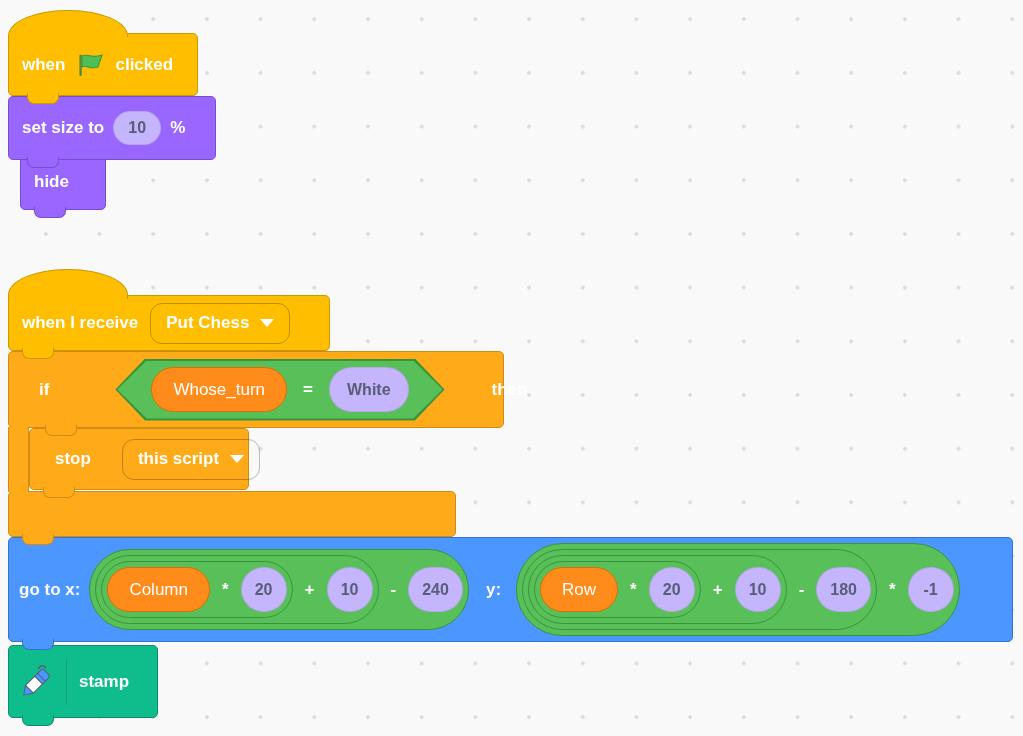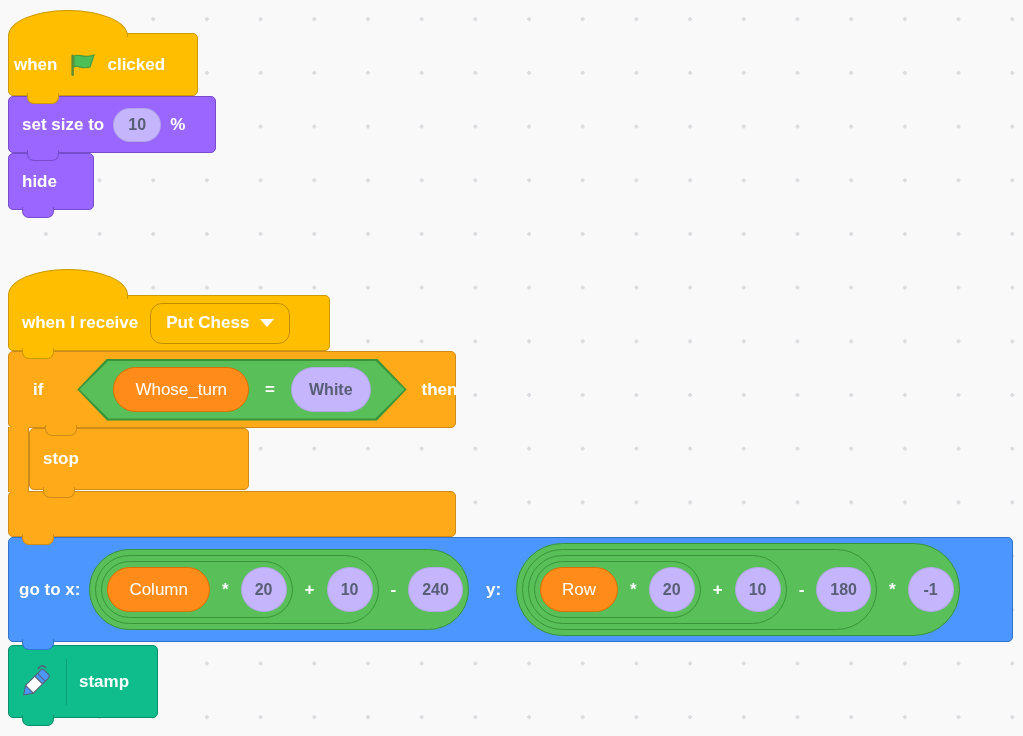--- a/index.html
+++ b/index.html
@@ -88,7 +88,7 @@
 
 <div id="canvas">
 
-  <div class="block ev" style="left:8px;top:33px;width:190px;height:63px;z-index:30;padding-left:5px;gap:11px;">
+  <div class="block ev" style="left:8px;top:33px;width:190px;height:63px;z-index:30;padding-left:13px;gap:11px;">
     <div class="dome"></div>
     <span class="lbl">when</span>
     <span style="display:flex;">

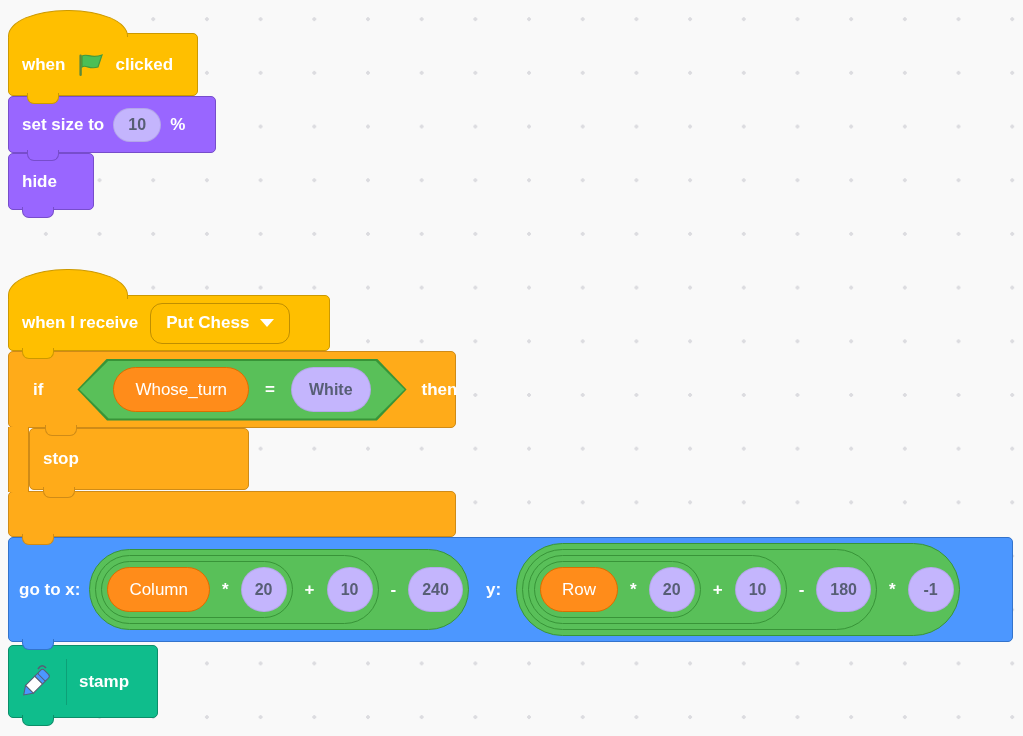--- a/index.html
+++ b/index.html
@@ -101,7 +101,7 @@
     <div class="bump" style="left:18px;"></div>
   </div>
 
-  <div class="block lks" style="left:8px;top:96px;width:208px;height:57px;z-index:29;padding-left:13px;gap:9px;">
+  <div class="block lks" style="left:8px;top:96px;width:208px;height:64px;z-index:29;padding-left:13px;gap:9px;">
     <span class="lbl">set size to</span>
     <div class="woval small">
       <span>10</span>

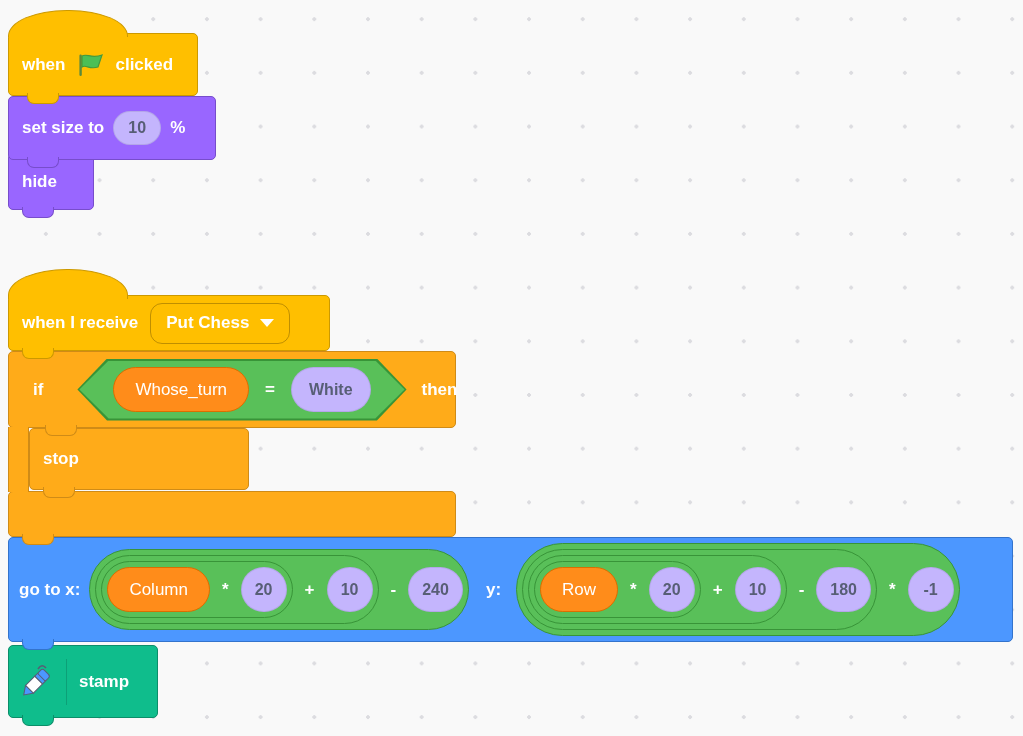--- a/index.html
+++ b/index.html
@@ -110,7 +110,7 @@
     <div class="bump" style="left:18px;"></div>
   </div>
 
-  <div class="block lks" style="left:8px;top:153px;width:86px;height:57px;z-index:28;padding-left:13px;">
+  <div class="block lks" style="left:20px;top:153px;width:86px;height:57px;z-index:28;padding-left:13px;">
     <span class="lbl">hide</span>
     <div class="bump"></div>
   </div>

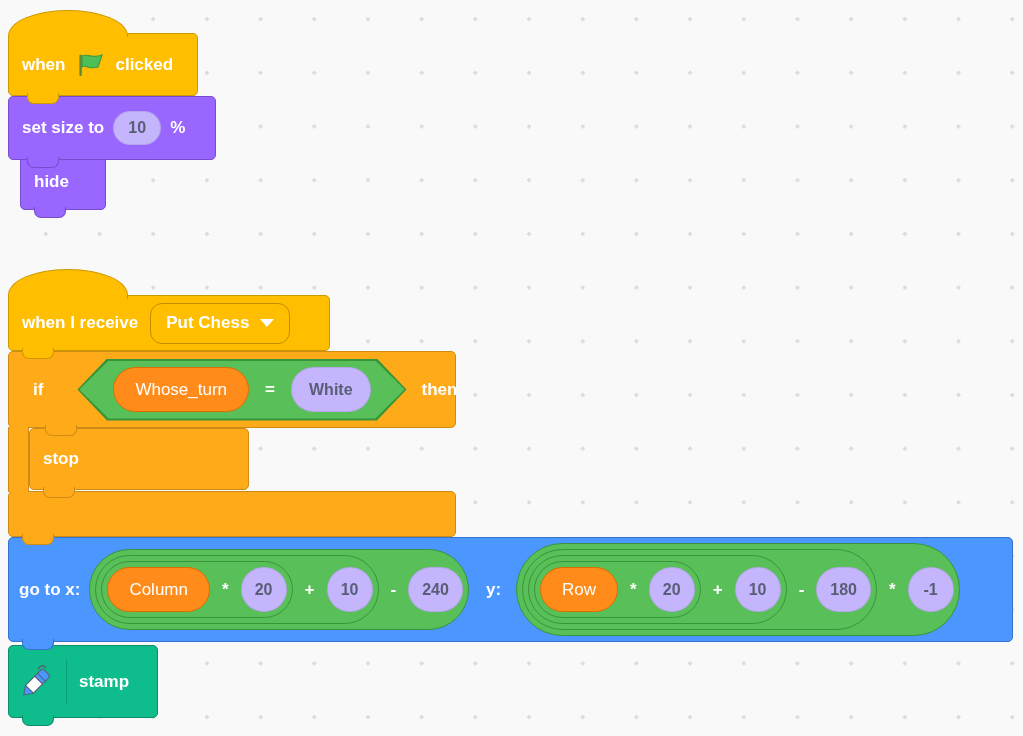--- a/index.html
+++ b/index.html
@@ -125,7 +125,7 @@
     <div class="bump"></div>
   </div>
 
-  <div class="block ctl" style="left:8px;top:351px;width:448px;height:77px;z-index:25;padding-left:24px;">
+  <div class="block ctl" style="left:8px;top:351px;width:496px;height:77px;z-index:25;padding-left:30px;gap:32px;">
     <span class="lbl">if</span>
     <div class="hex" style="margin-left:34px;">
       <div class="hex-fill"></div>

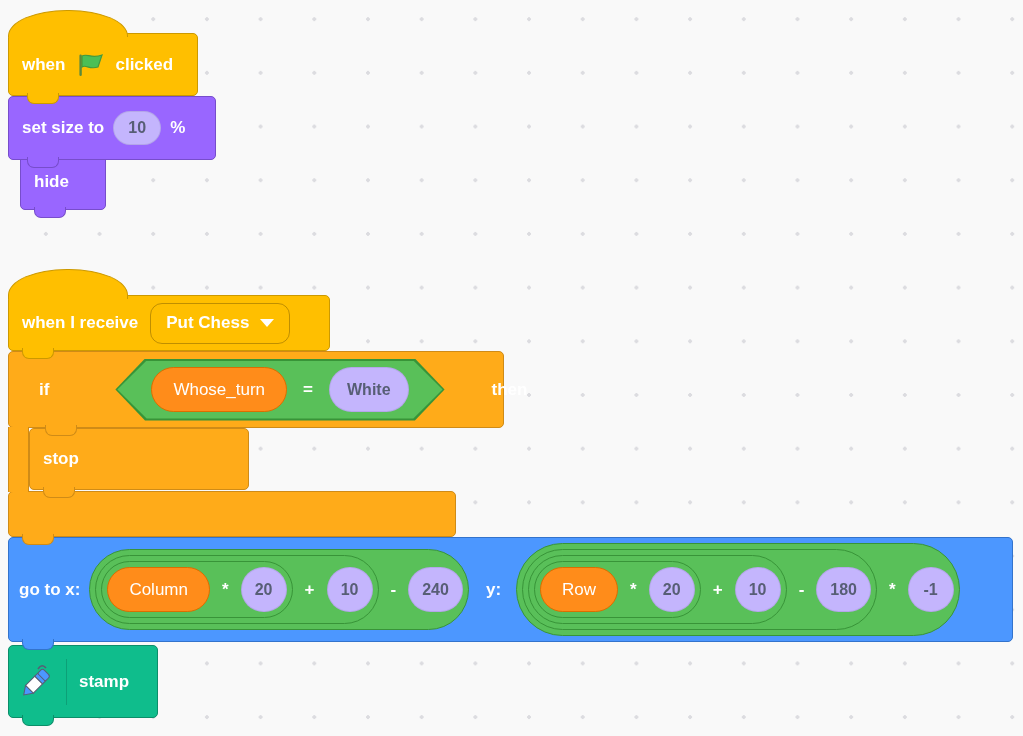--- a/index.html
+++ b/index.html
@@ -145,7 +145,7 @@
 
   <div class="spine ctl" style="left:8px;top:427px;width:21px;height:65px;z-index:26;"></div>
 
-  <div class="block ctl" style="left:29px;top:428px;width:220px;height:62px;z-index:24;padding-left:13px;gap:31px;">
+  <div class="block ctl" style="left:29px;top:428px;width:220px;height:62px;z-index:24;padding-left:25px;gap:31px;">
     <span class="lbl">stop</span>
     <div class="bump"></div>
   </div>

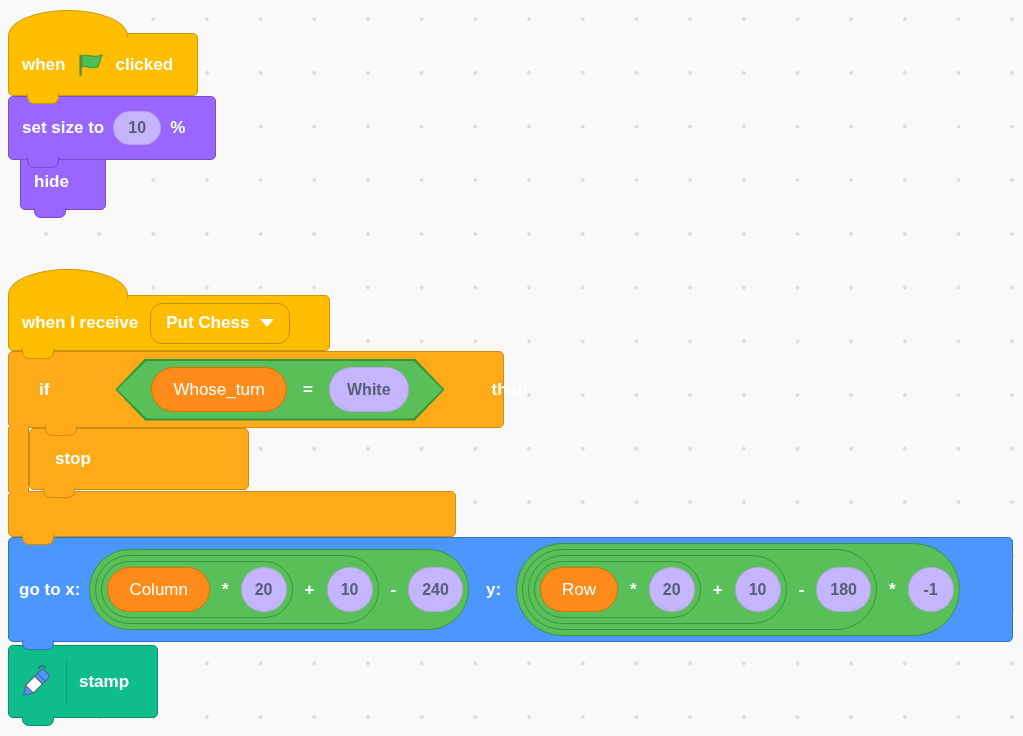--- a/index.html
+++ b/index.html
@@ -147,6 +147,10 @@
 
   <div class="block ctl" style="left:29px;top:428px;width:220px;height:62px;z-index:24;padding-left:25px;gap:31px;">
     <span class="lbl">stop</span>
+    <div class="dd">
+      <span>this script</span>
+      <span class="dd-arrow"></span>
+    </div>
     <div class="bump"></div>
   </div>
 

